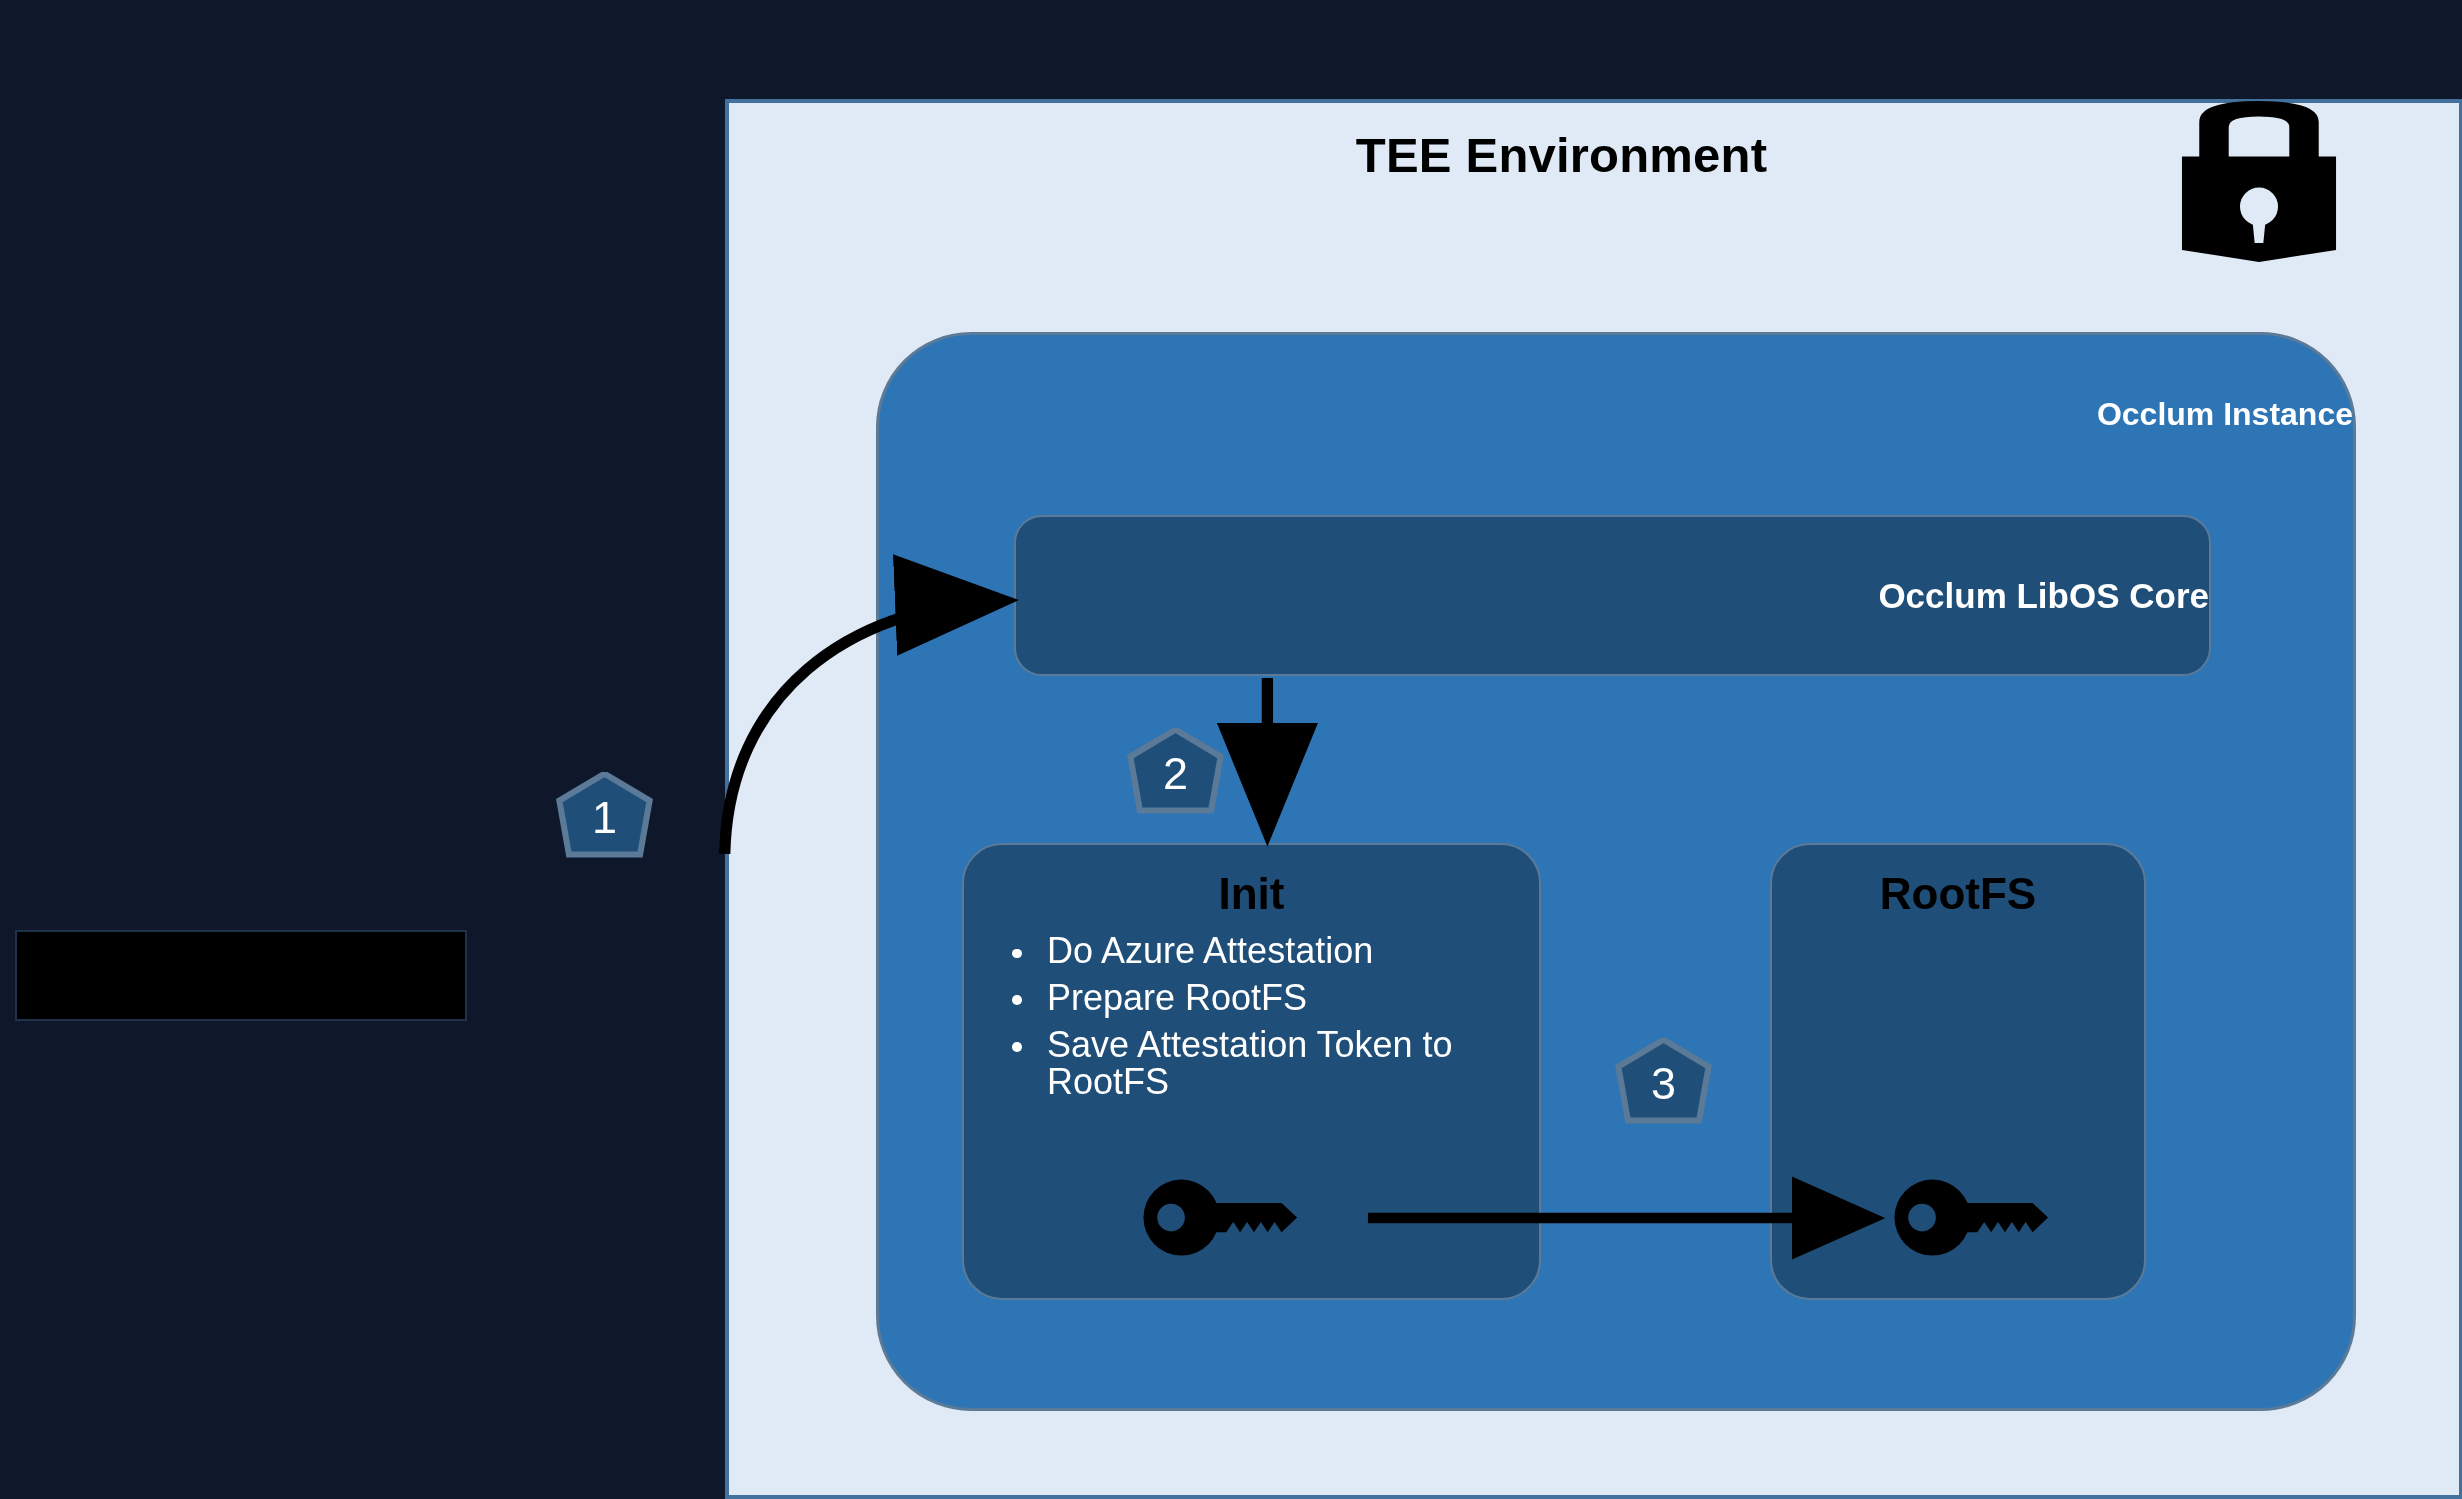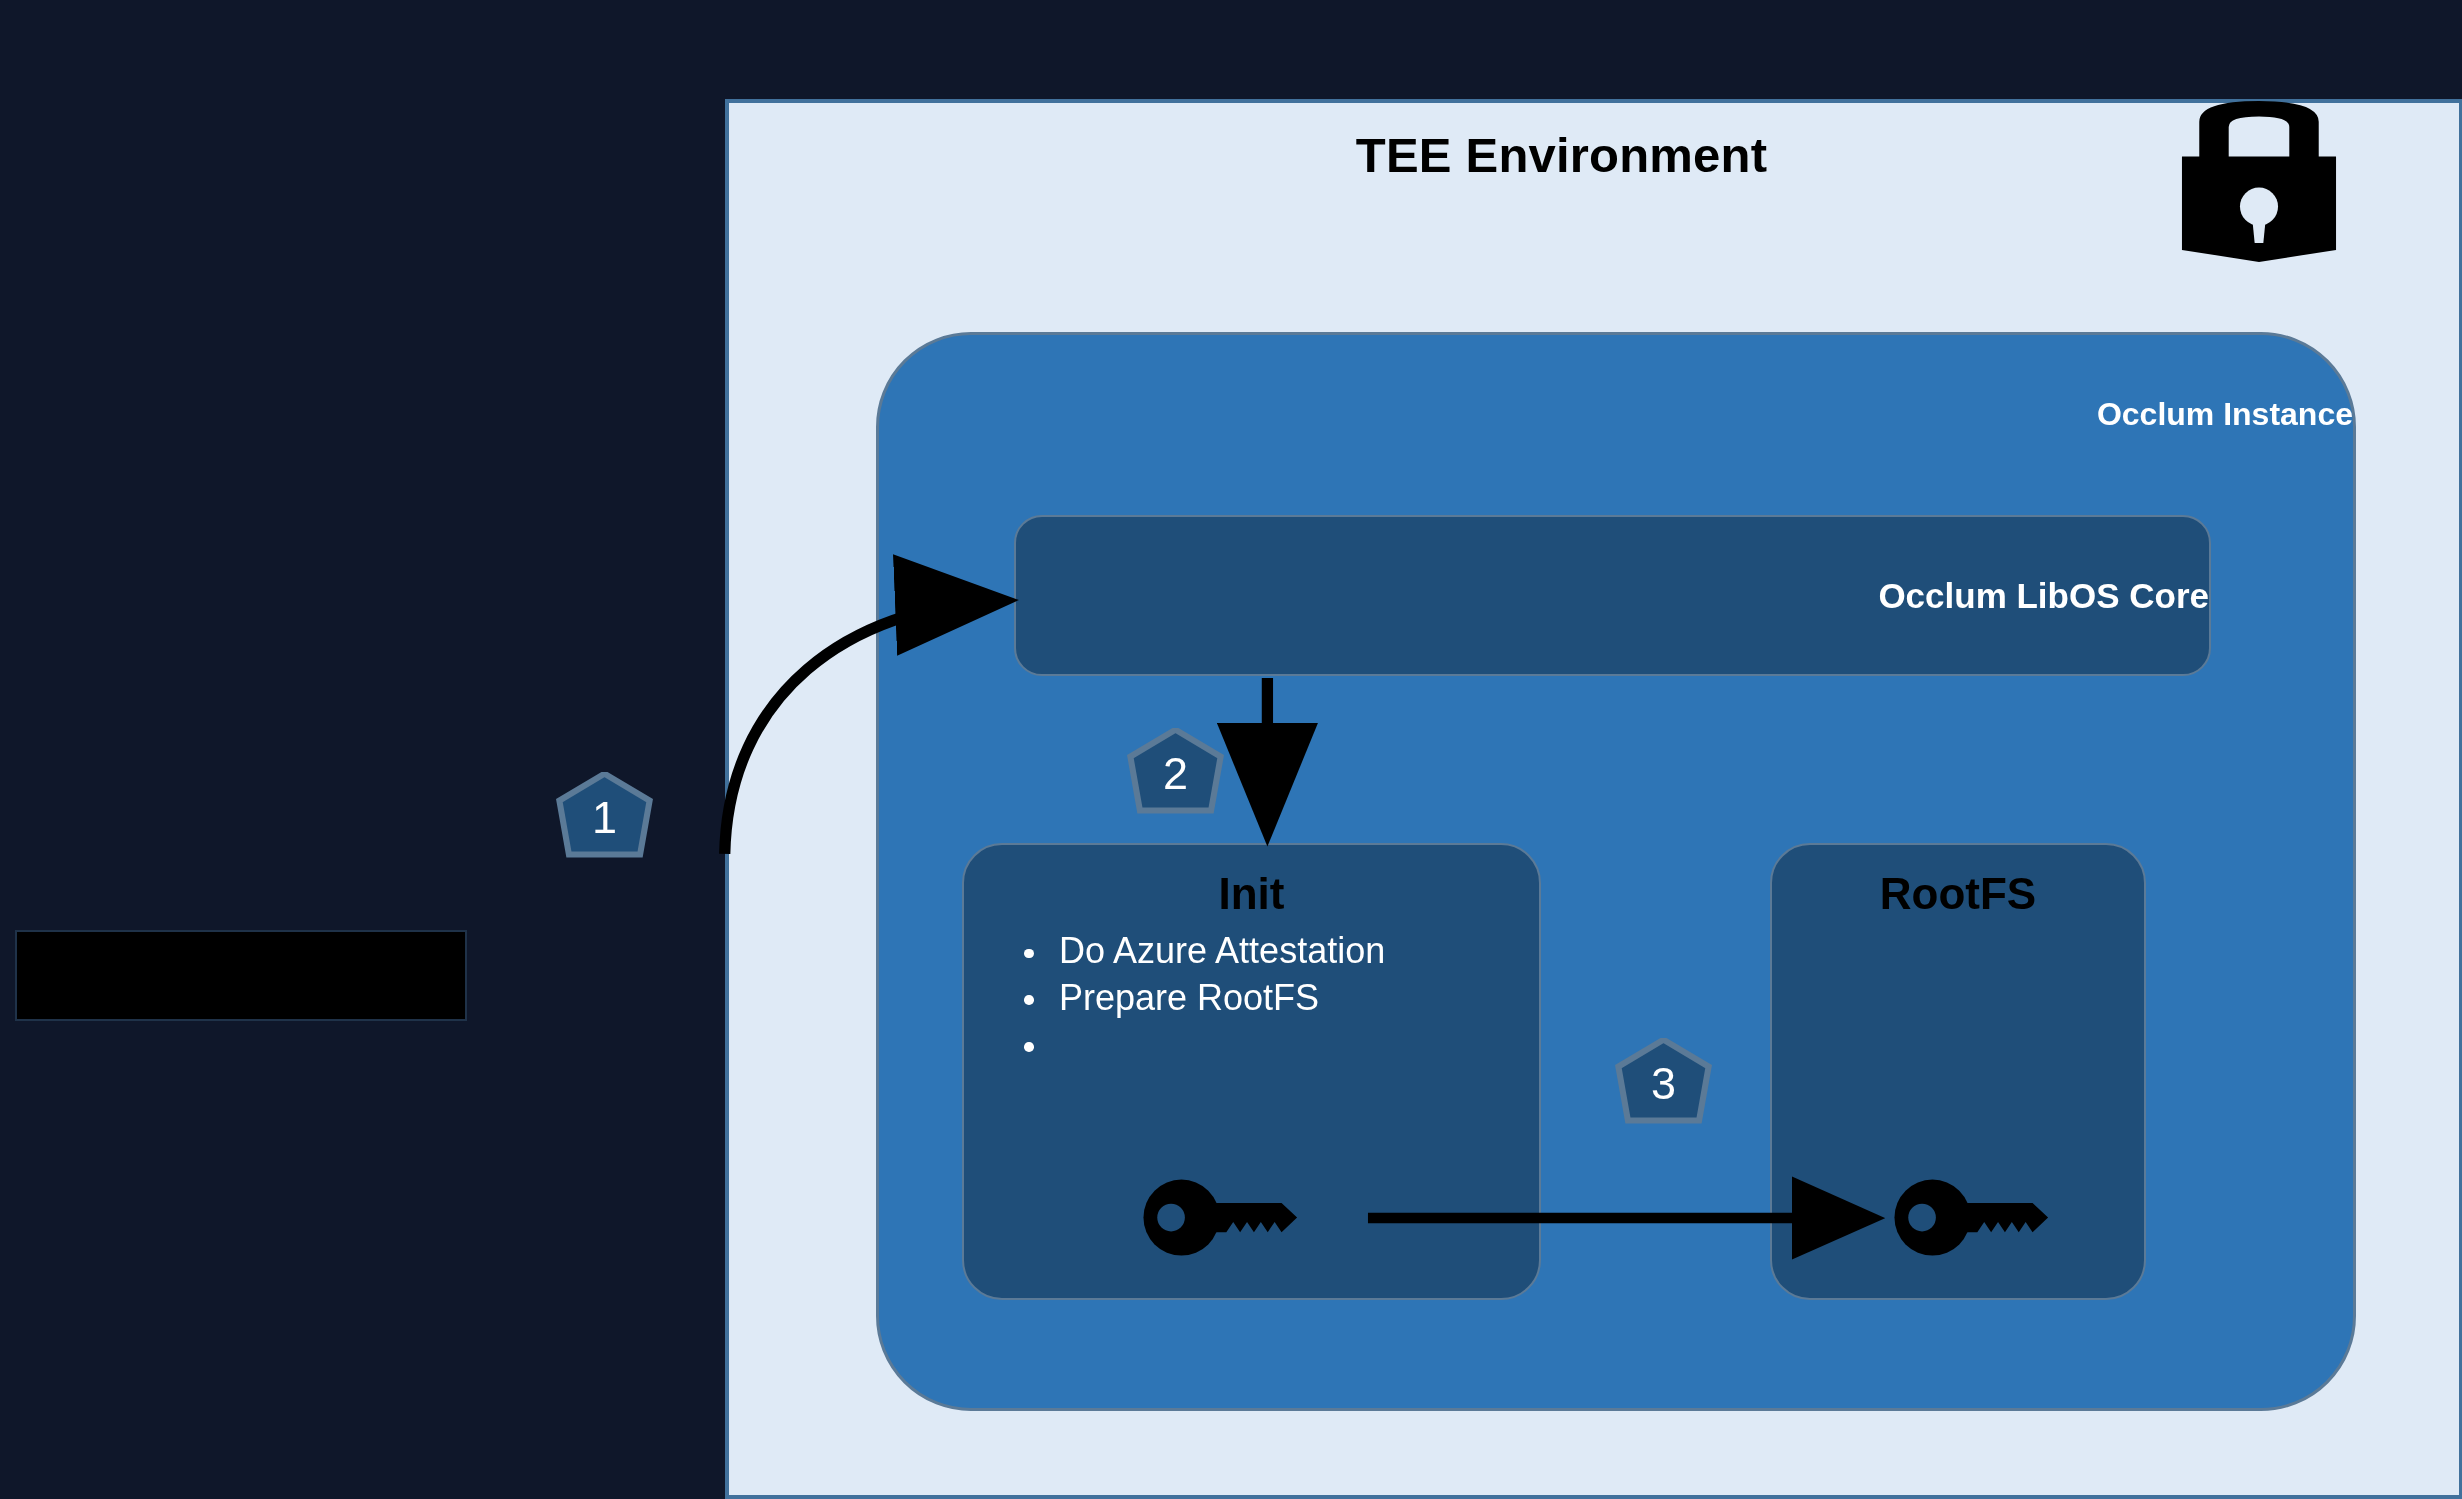--- a/index.html
+++ b/index.html
@@ -147,7 +147,7 @@
   .bullet-list {
     position: absolute;
     top: 87px;
-    left: 41px;
+    left: 29px;
     right: 12px;
     margin: 0;
     padding: 0;

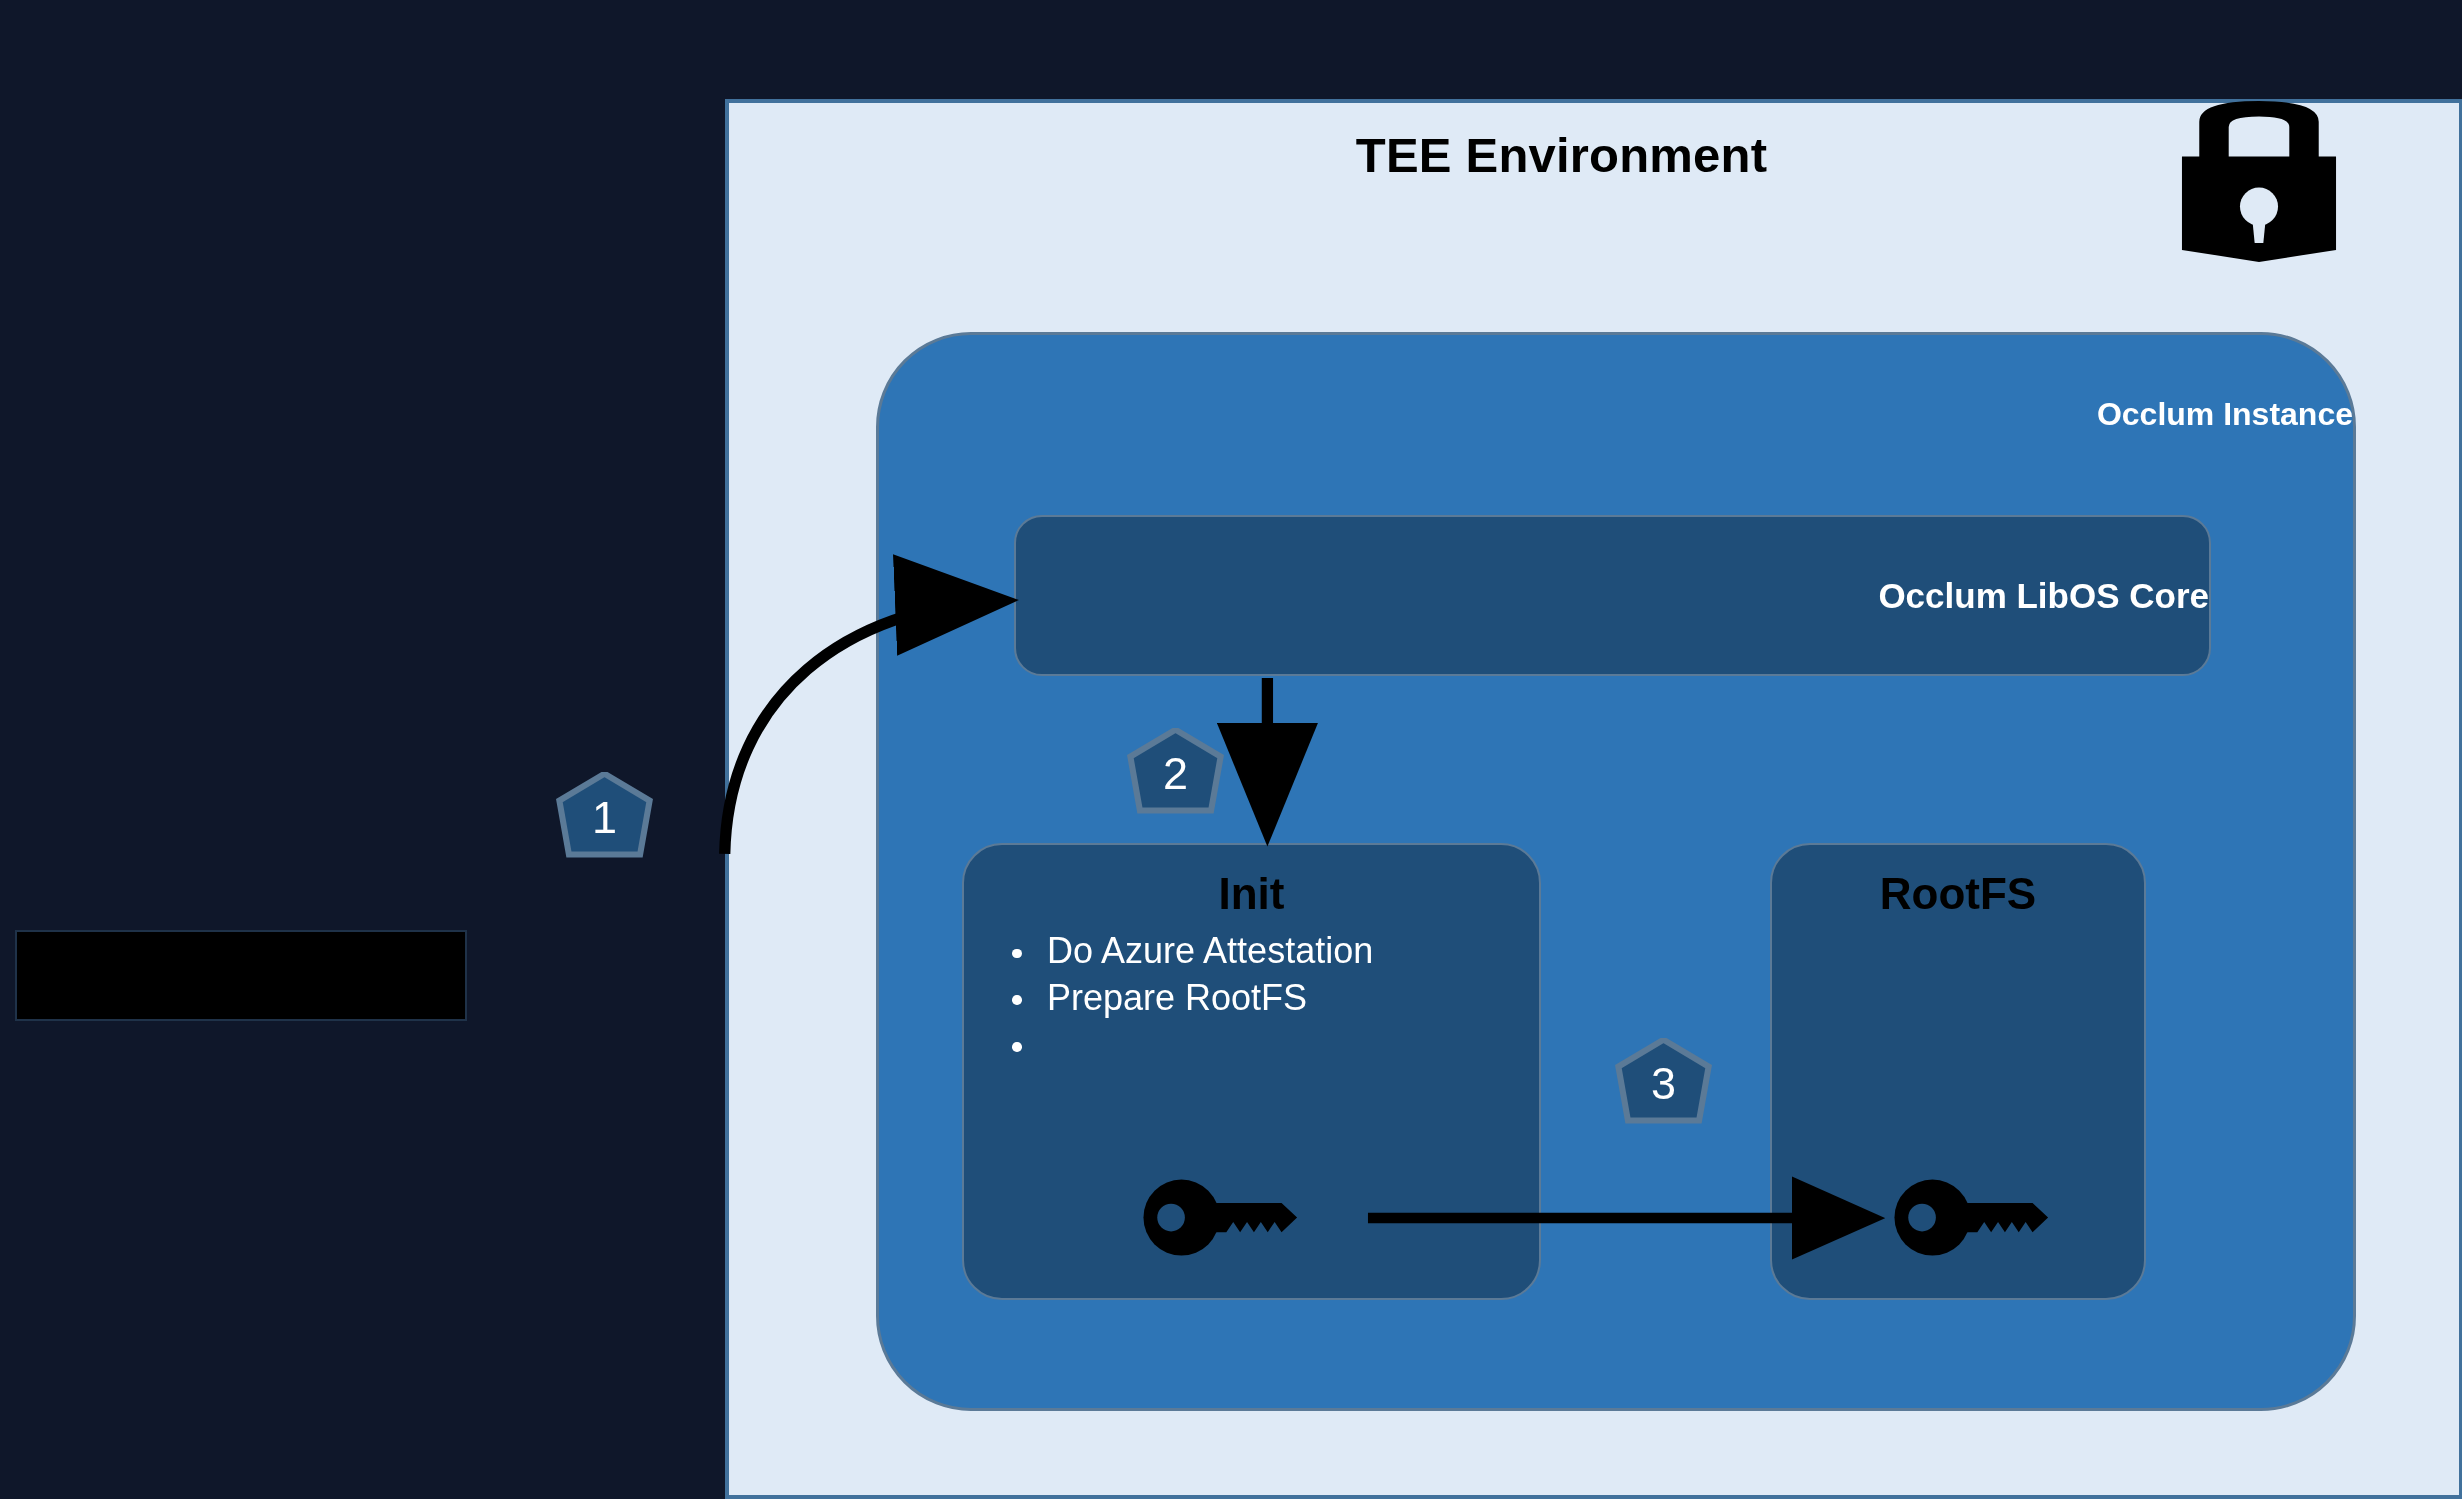--- a/index.html
+++ b/index.html
@@ -253,6 +253,7 @@
       </li>
       <li>
         <span class="dot"></span>
+        <span>Save Attestation Token to RootFS</span>
       </li>
     </ul>
   </div>

